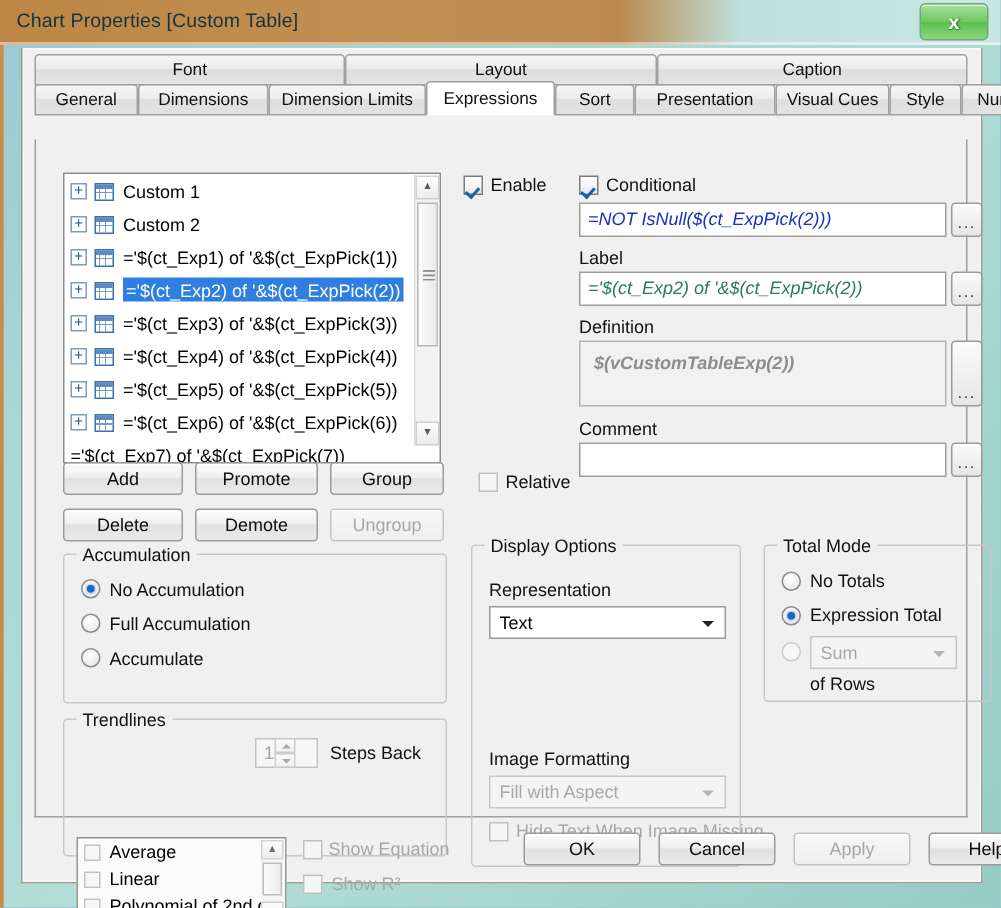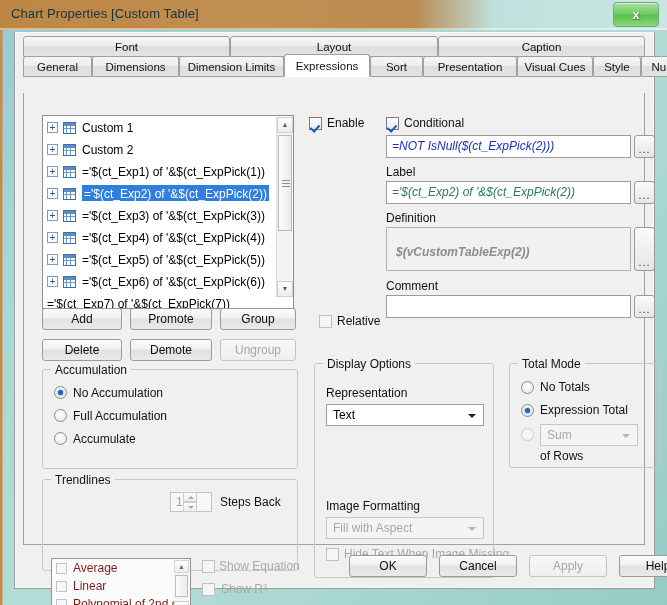--- a/index.html
+++ b/index.html
@@ -365,7 +365,7 @@
         </div>
 
       <span class="lbl" style="left:362px;top:118px;">Definition</span>
-      <div class="tinput" style="left:362px;top:134px;width:245px;height:44px;background:#f1f1f1;color:#8d8d8d;font-style:italic;font-weight:bold;padding-top:17px;padding-left:9px;border-color:#b2b2b2;">$(vCustomTableExp(2))</div>
+      <div class="tinput" style="left:362px;top:134px;width:245px;height:44px;background:#f1f1f1;color:#8d8d8d;font-style:italic;font-weight:bold;padding-top:7px;padding-left:9px;border-color:#b2b2b2;">$(vCustomTableExp(2))</div>
       <div class="ellip-btn" style="left:610px;top:134px;height:44px;">
           <span>...</span>
         </div>

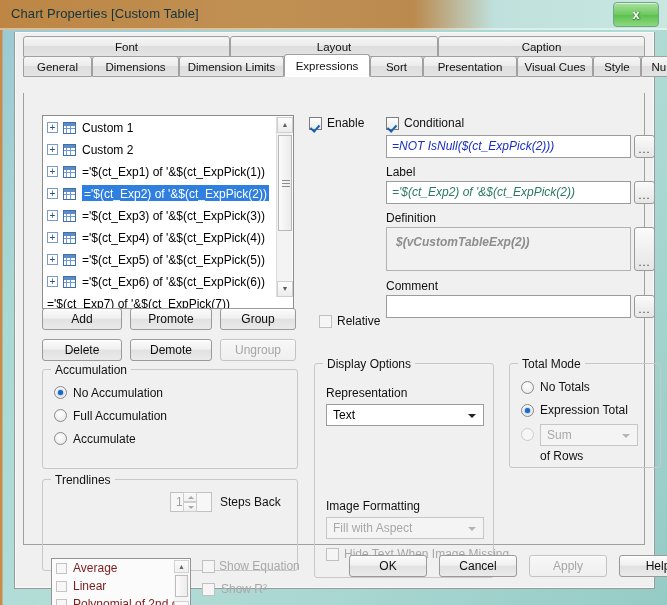--- a/index.html
+++ b/index.html
@@ -212,7 +212,7 @@
     position:absolute;left:27px;top:465px;width:140px;height:56px;
     background:#fbfbfb;border:1px solid #949494;box-sizing:border-box;overflow:hidden;
   }
-  .tr-row{position:relative;height:18px;line-height:18px;padding-left:4px;font-size:12px;color:#7f1d1d;white-space:nowrap;}
+  .tr-row{position:relative;height:18px;line-height:18px;padding-left:4px;font-size:12px;color:#000000;white-space:nowrap;}
   .tr-cbx{
     display:inline-block;width:11px;height:11px;box-sizing:border-box;
     border:1px solid #c4c4c4;background:#f7f7f7;vertical-align:middle;margin-right:6px;

